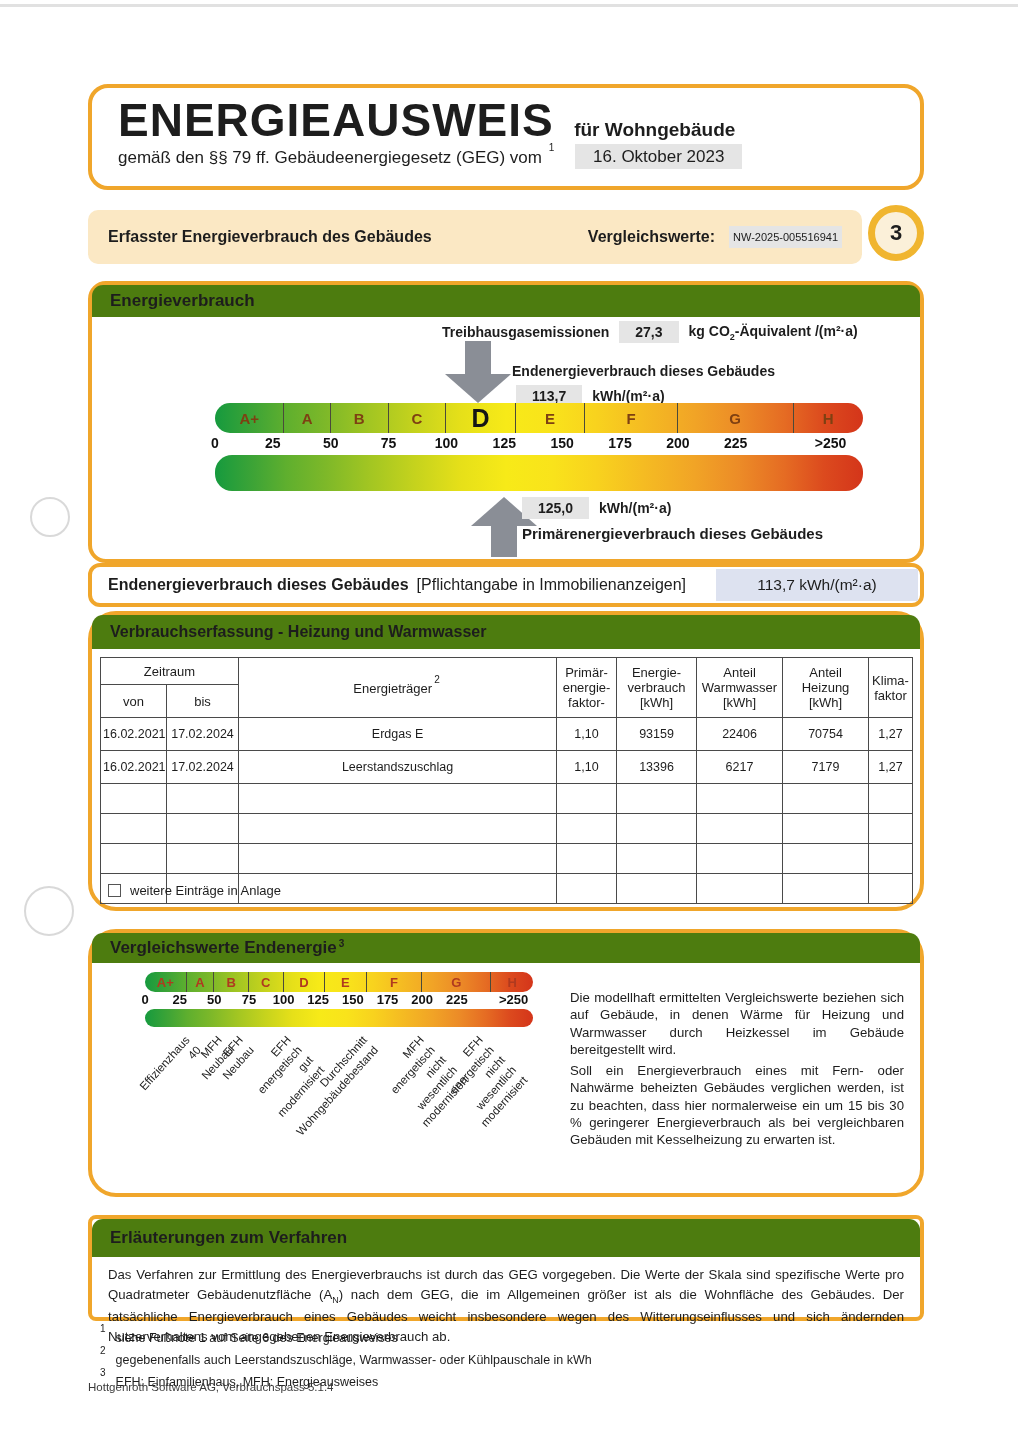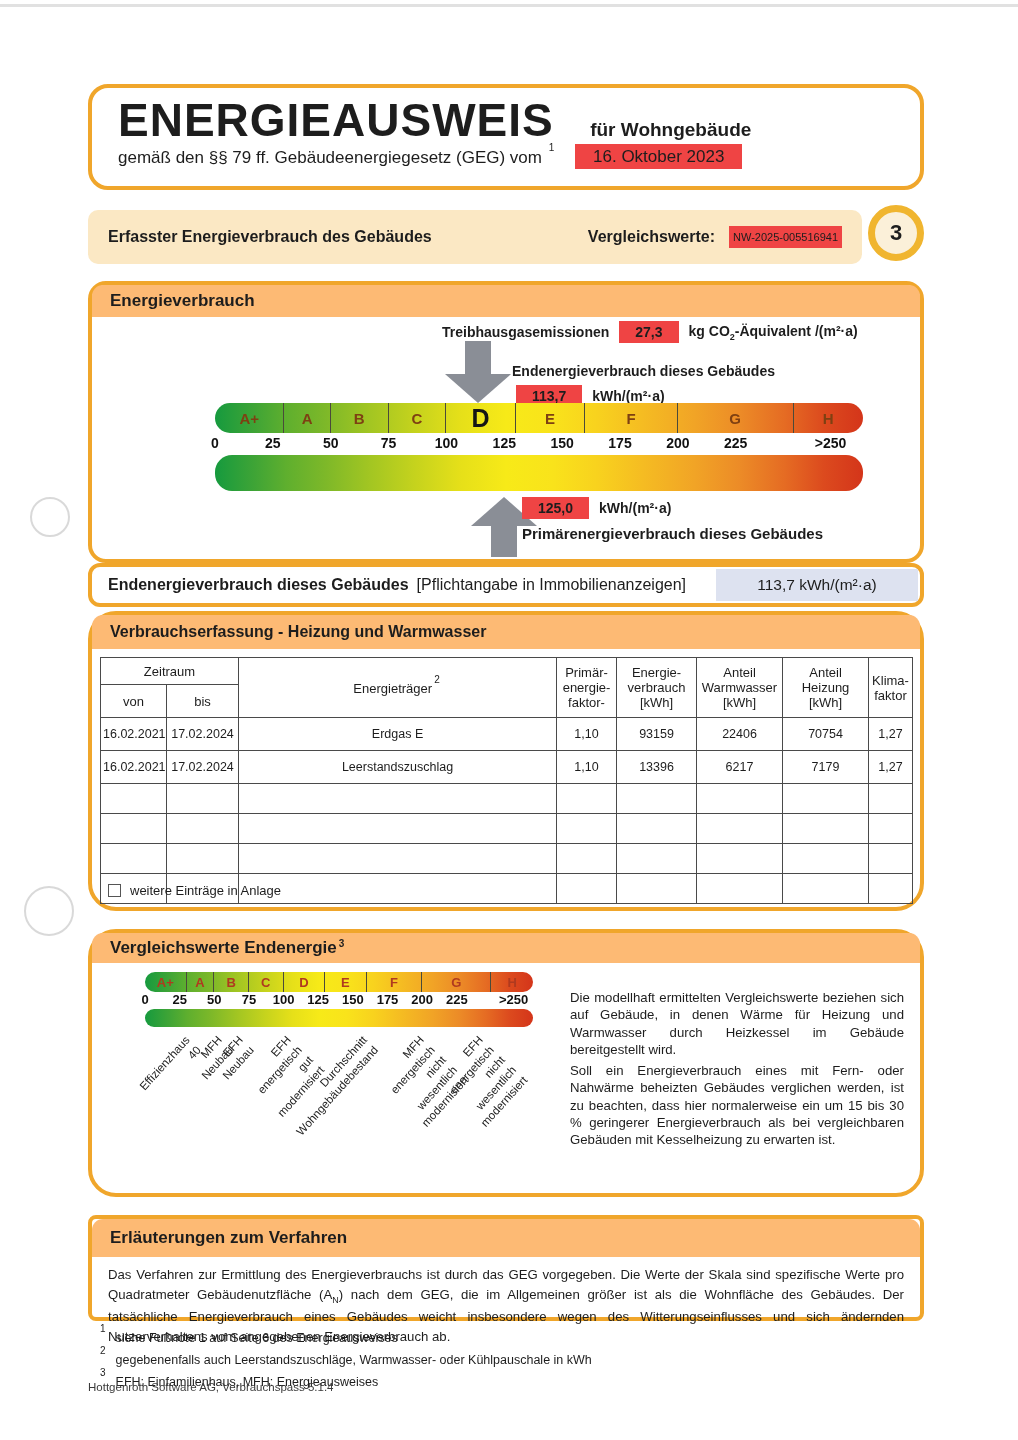--- a/index.html
+++ b/index.html
@@ -24,7 +24,7 @@
   
   #hdr{left:88px;top:84px;width:836px;height:106px;border-radius:20px;padding:8px 0 0 26px;}
   .t-main{font-size:46px;font-weight:bold;letter-spacing:1px;line-height:1.08;}
-  .t-suffix{font-size:19px;font-weight:bold;margin-left:32px;}
+  .t-suffix{font-size:19px;font-weight:bold;margin-left:16px;}
   .hdr-line2{font-size:17px;margin-top:1px;}
   .date-hl{margin-left:14px;padding:3px 18px;font-size:17px;}
 

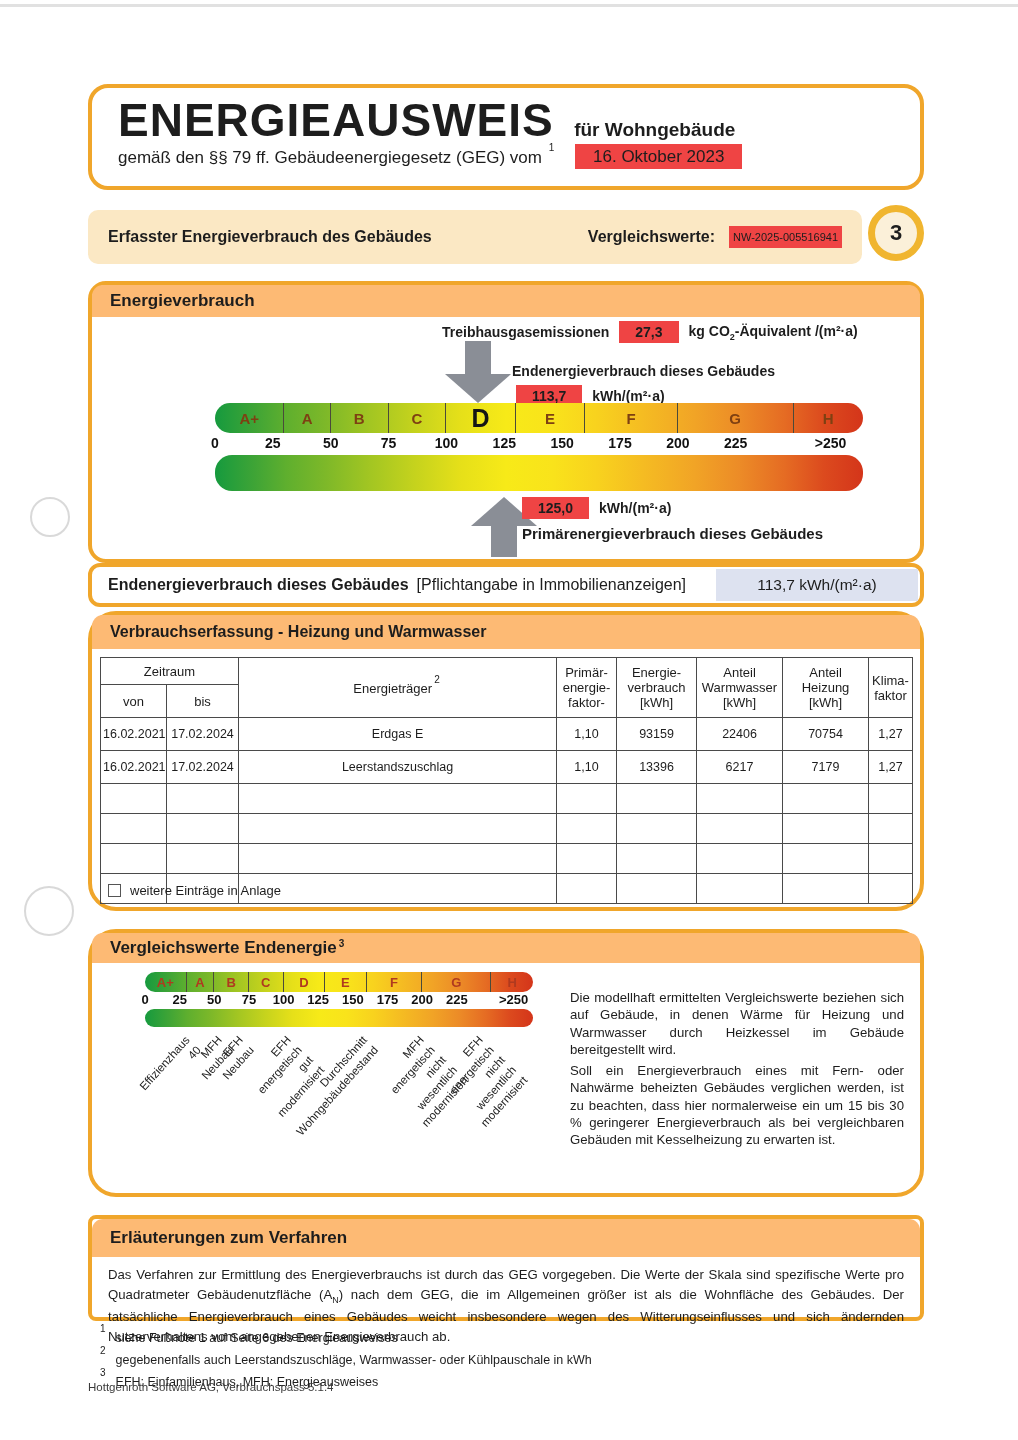--- a/index.html
+++ b/index.html
@@ -6,7 +6,7 @@
   .page{position:relative;width:1018px;height:1440px;background:#ffffff;overflow:hidden;
         font-family:"Liberation Sans",sans-serif;color:#1d1d1d;}
   .abs{position:absolute;}
-  .hl{background:#ef4444;}
+  .hl{background:#e5e5e5;}
   .rbox{position:absolute;background:#fff;border:4px solid #F0A62B;border-radius:28px;box-sizing:border-box;}
   .secband{background:#fdba74;display:flex;align-items:center;padding-left:18px;font-weight:bold;
            border-radius:11px 11px 0 0;}

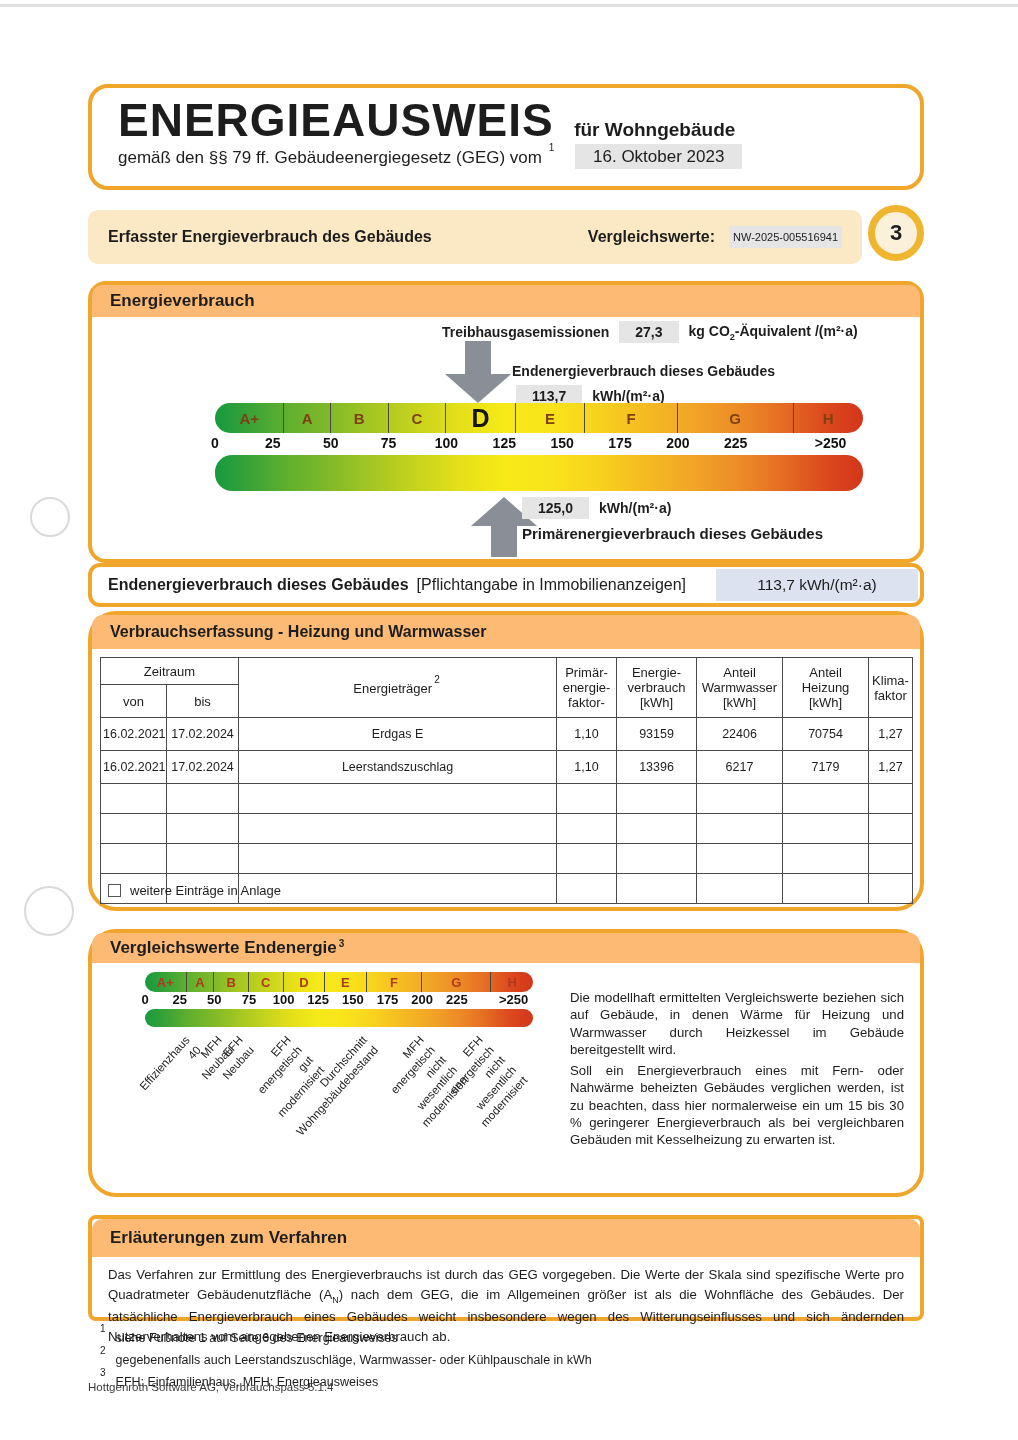--- a/index.html
+++ b/index.html
@@ -8,7 +8,7 @@
   .abs{position:absolute;}
   .hl{background:#e5e5e5;}
   .rbox{position:absolute;background:#fff;border:4px solid #F0A62B;border-radius:28px;box-sizing:border-box;}
-  .secband{background:#fdba74;display:flex;align-items:center;padding-left:18px;font-weight:bold;
+  .secband{background:#4d7c0f;display:flex;align-items:center;padding-left:18px;font-weight:bold;
            border-radius:11px 11px 0 0;}
   sup.fnm{font-size:10px;position:relative;top:-5px;margin:0 2px;}
   .grad{background:linear-gradient(90deg,#169a3e 0%,#3ea436 6%,#5faf2e 11%,#7db829 17%,#a3c622 24%,

